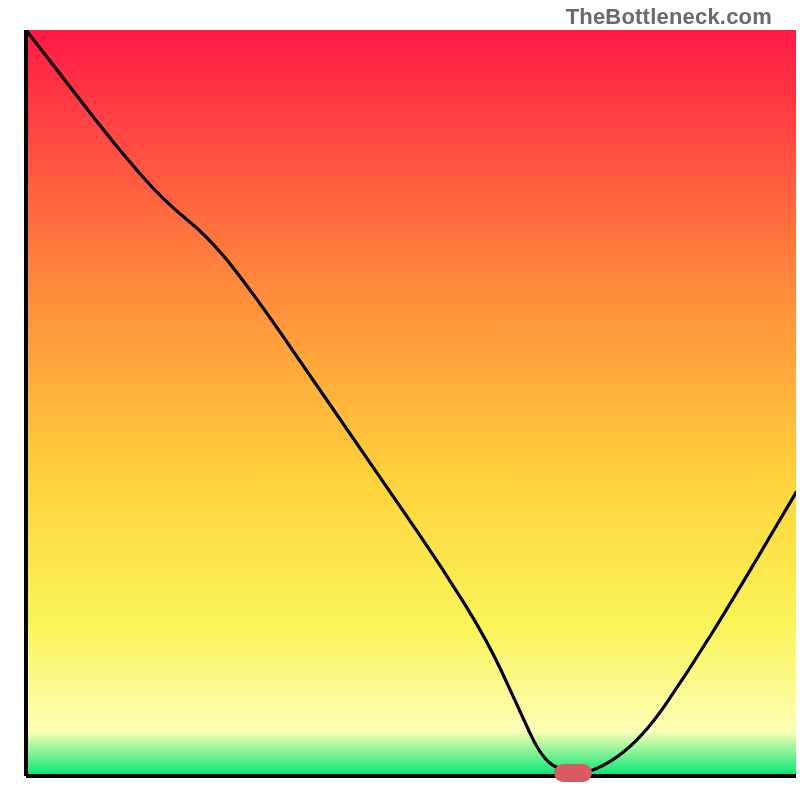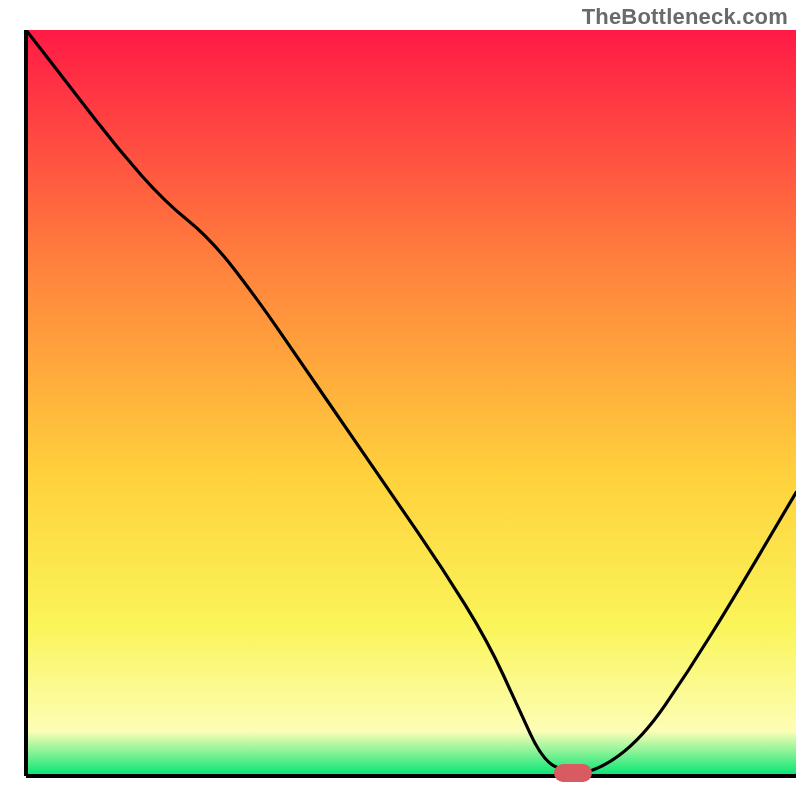--- a/index.html
+++ b/index.html
@@ -14,7 +14,6 @@
     position: relative;
     width: 782px;
     height: 800px;
-    padding-left: 16px;
   }
   .watermark {
     position: absolute;

